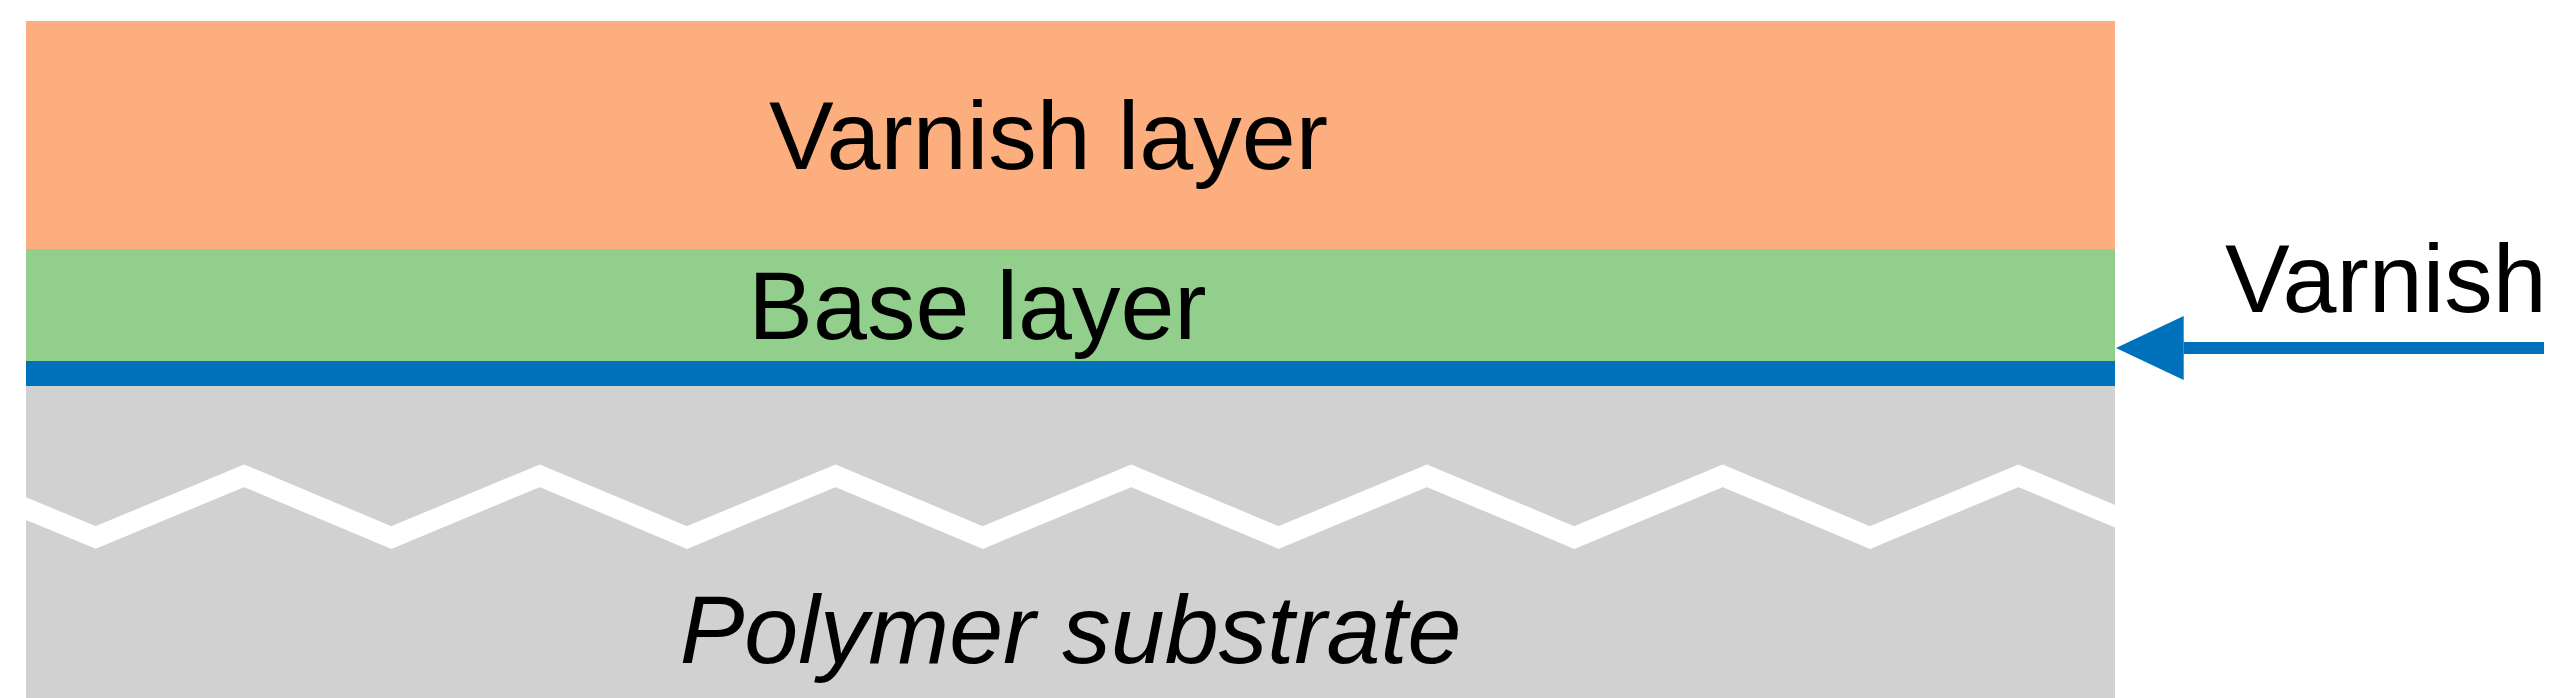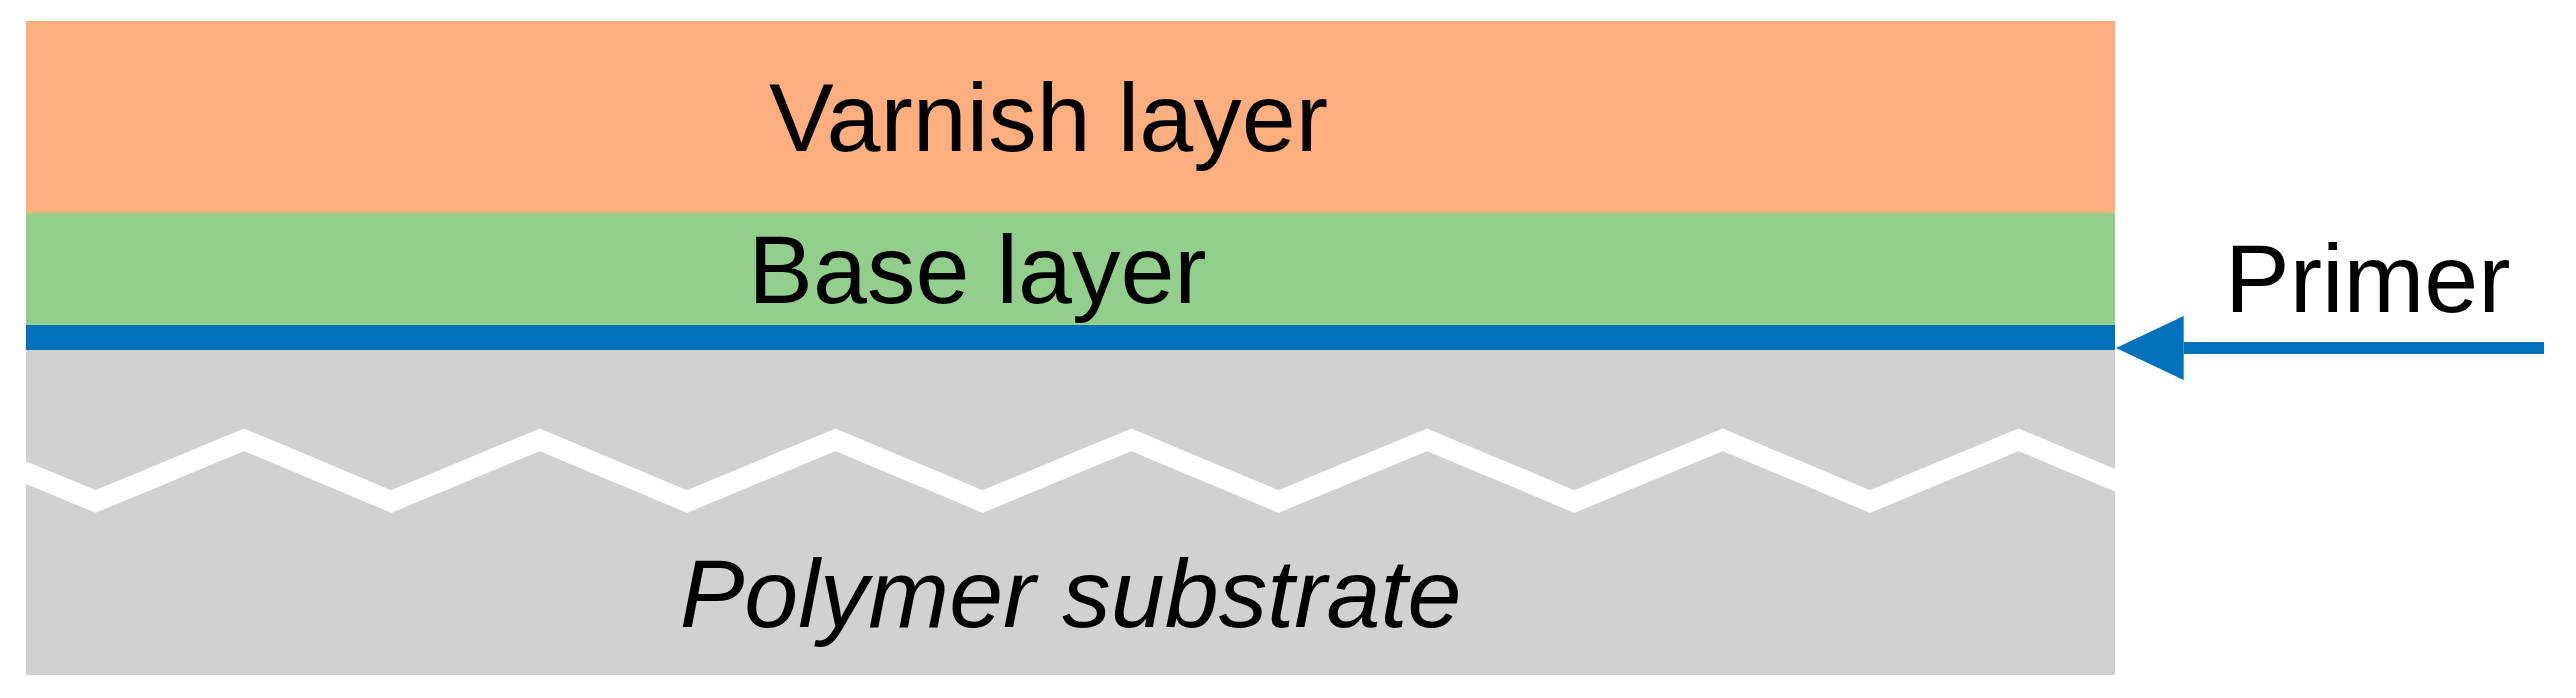--- a/index.html
+++ b/index.html
@@ -17,7 +17,7 @@
   .layer-label{
     font-size:97px;line-height:1;color:#000;white-space:nowrap;
   }
-  .varnish{height:192px;}
+  .varnish{height:228px;}
   .varnish .layer-label{transform:translateX(-22px);}
   .base{height:112px;}
   .base .layer-label{transform:translateX(-108px);margin-left:30px;}

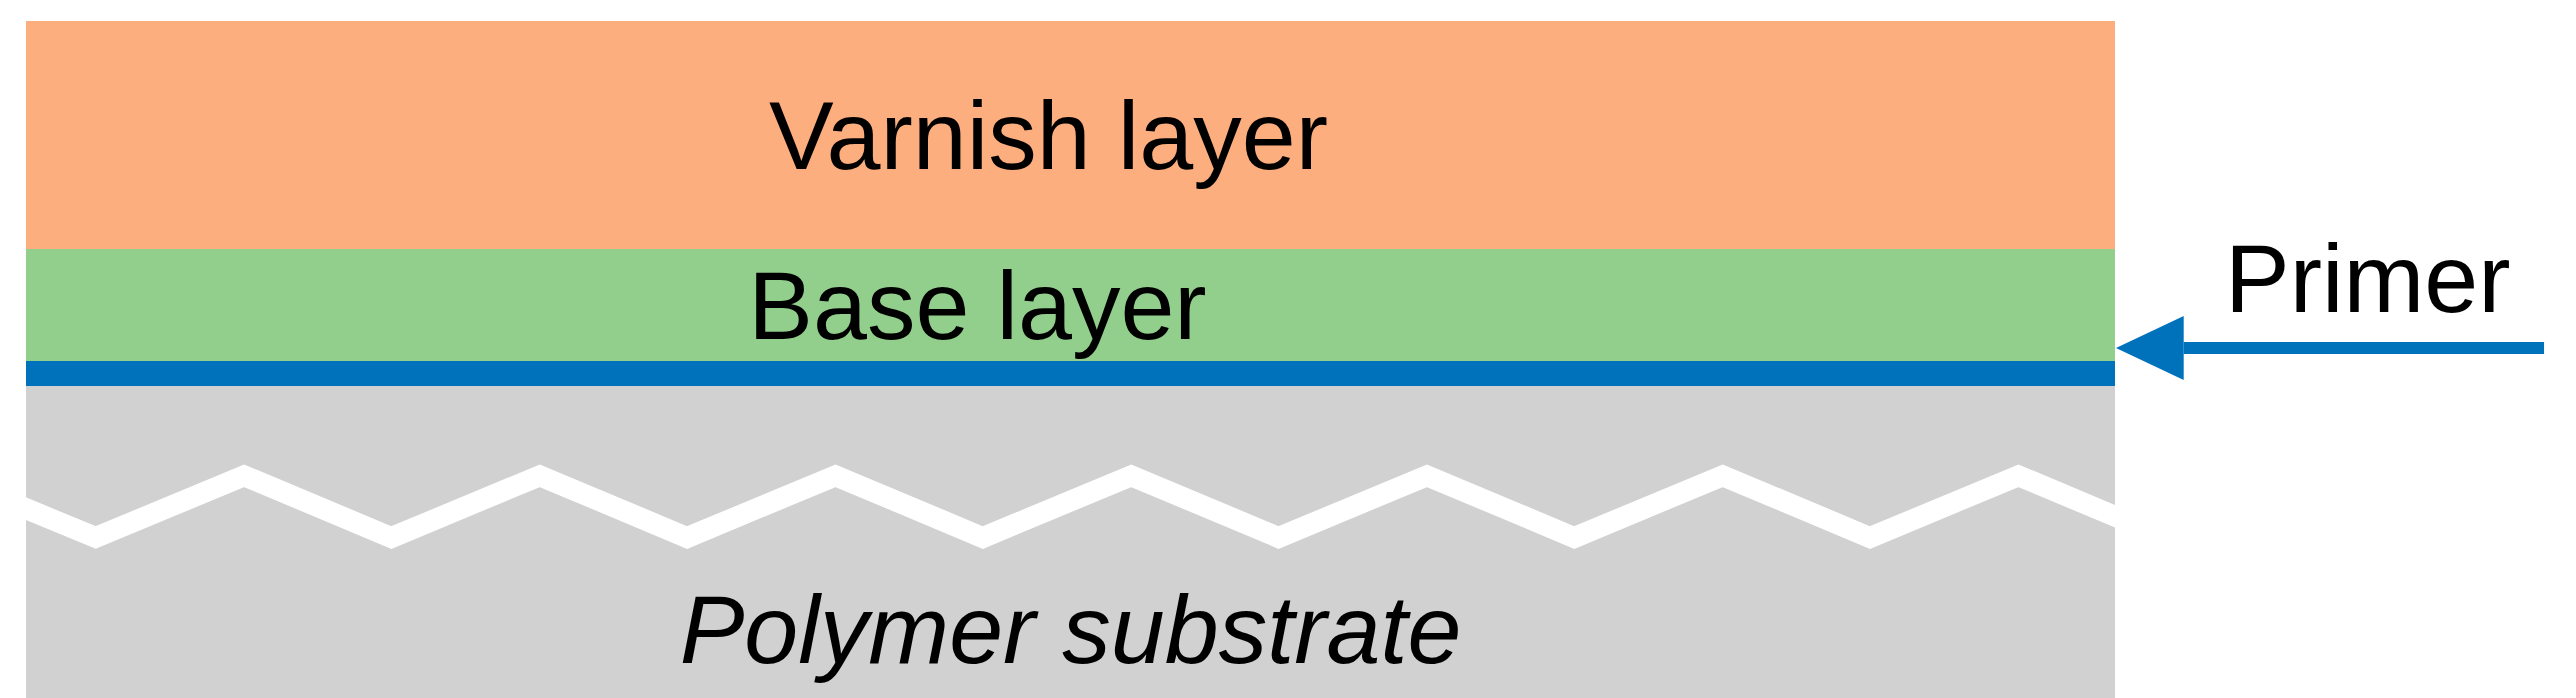--- a/index.html
+++ b/index.html
@@ -60,7 +60,7 @@
   </div>
 
   <div>
-    <div class="primer-text">Primer</div>
+    <div class="primer-text">Varnish</div>
     <svg class="primer-arrow" viewBox="0 0 445 85" preserveAspectRatio="none">
       <polygon points="5,39 73,7 73,71" fill="#0072BC"></polygon>
       <rect x="73" y="33" width="362" height="12" fill="#0072BC"></rect>

